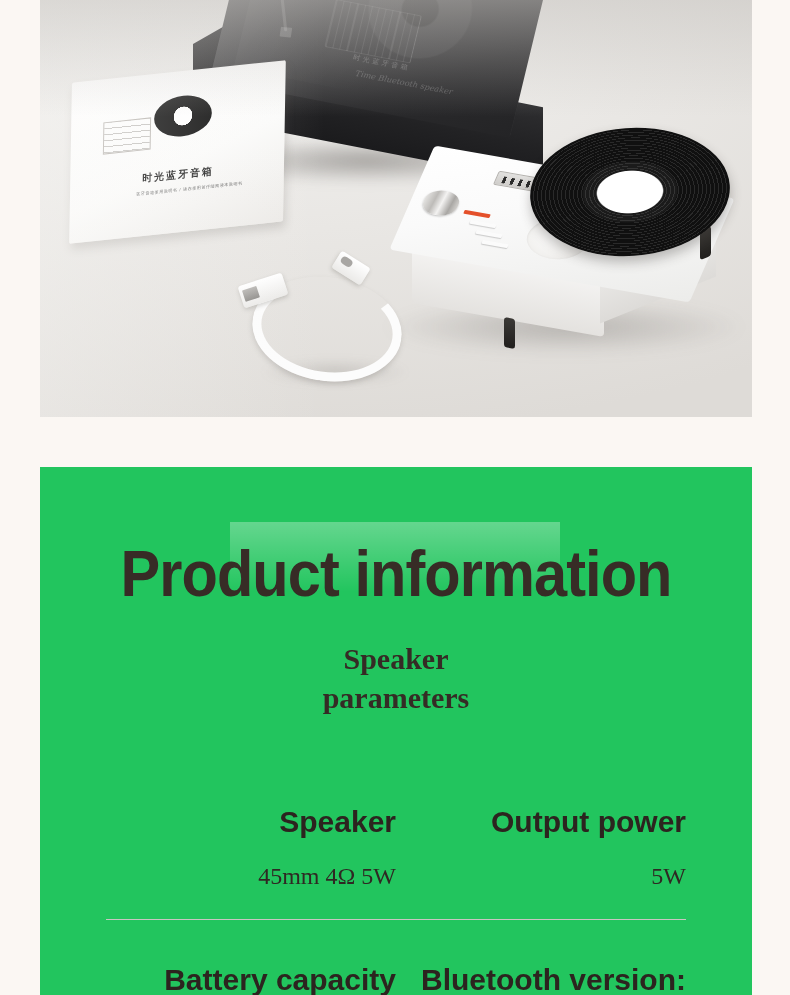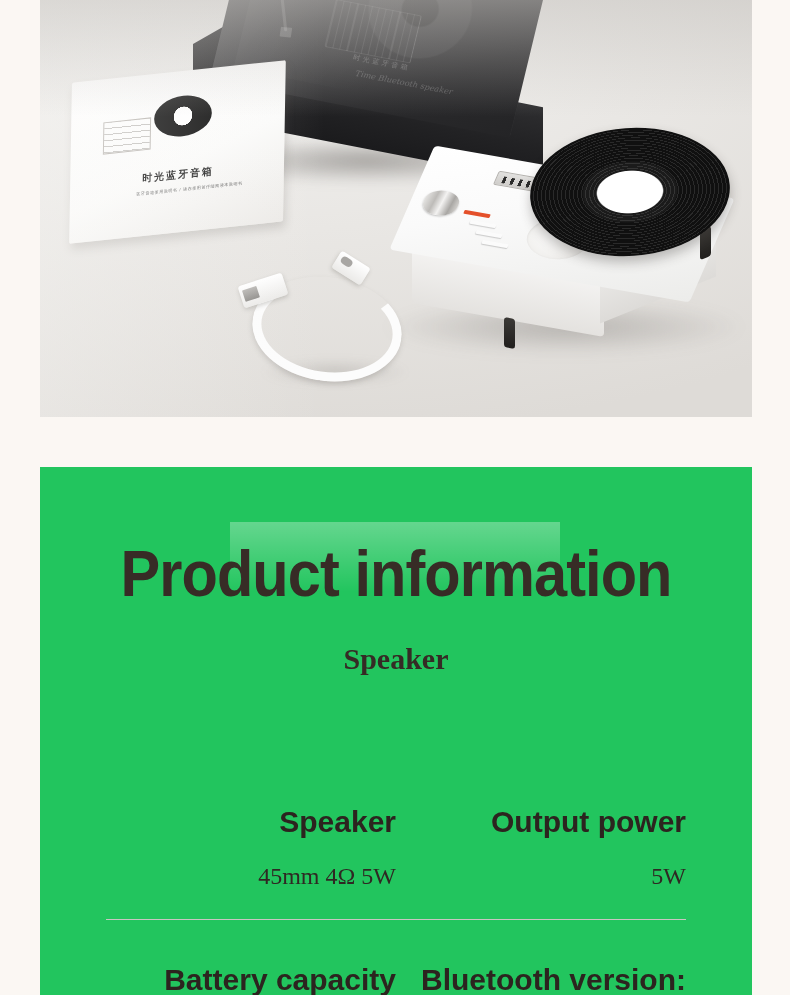--- a/index.html
+++ b/index.html
@@ -393,6 +393,7 @@
 
     <div class="subtitle">
       <div>Speaker</div>
+      <div>parameters</div>
     </div>
 
     <div class="spec-table">

